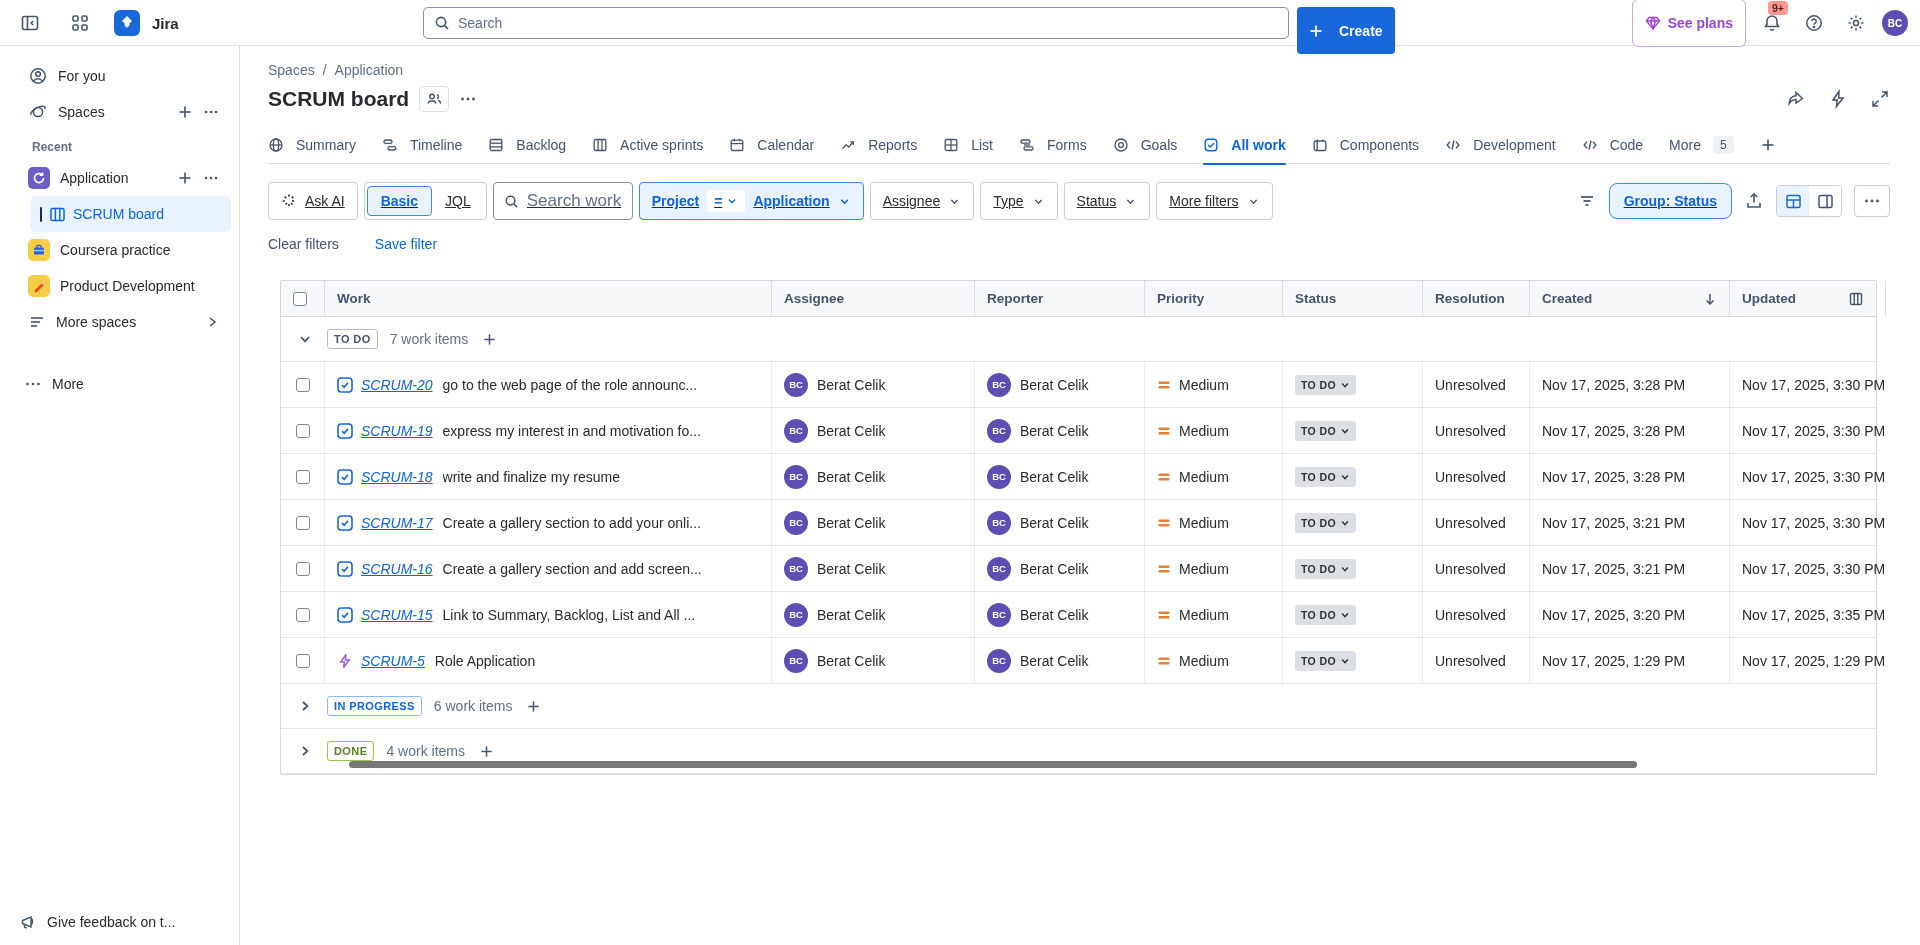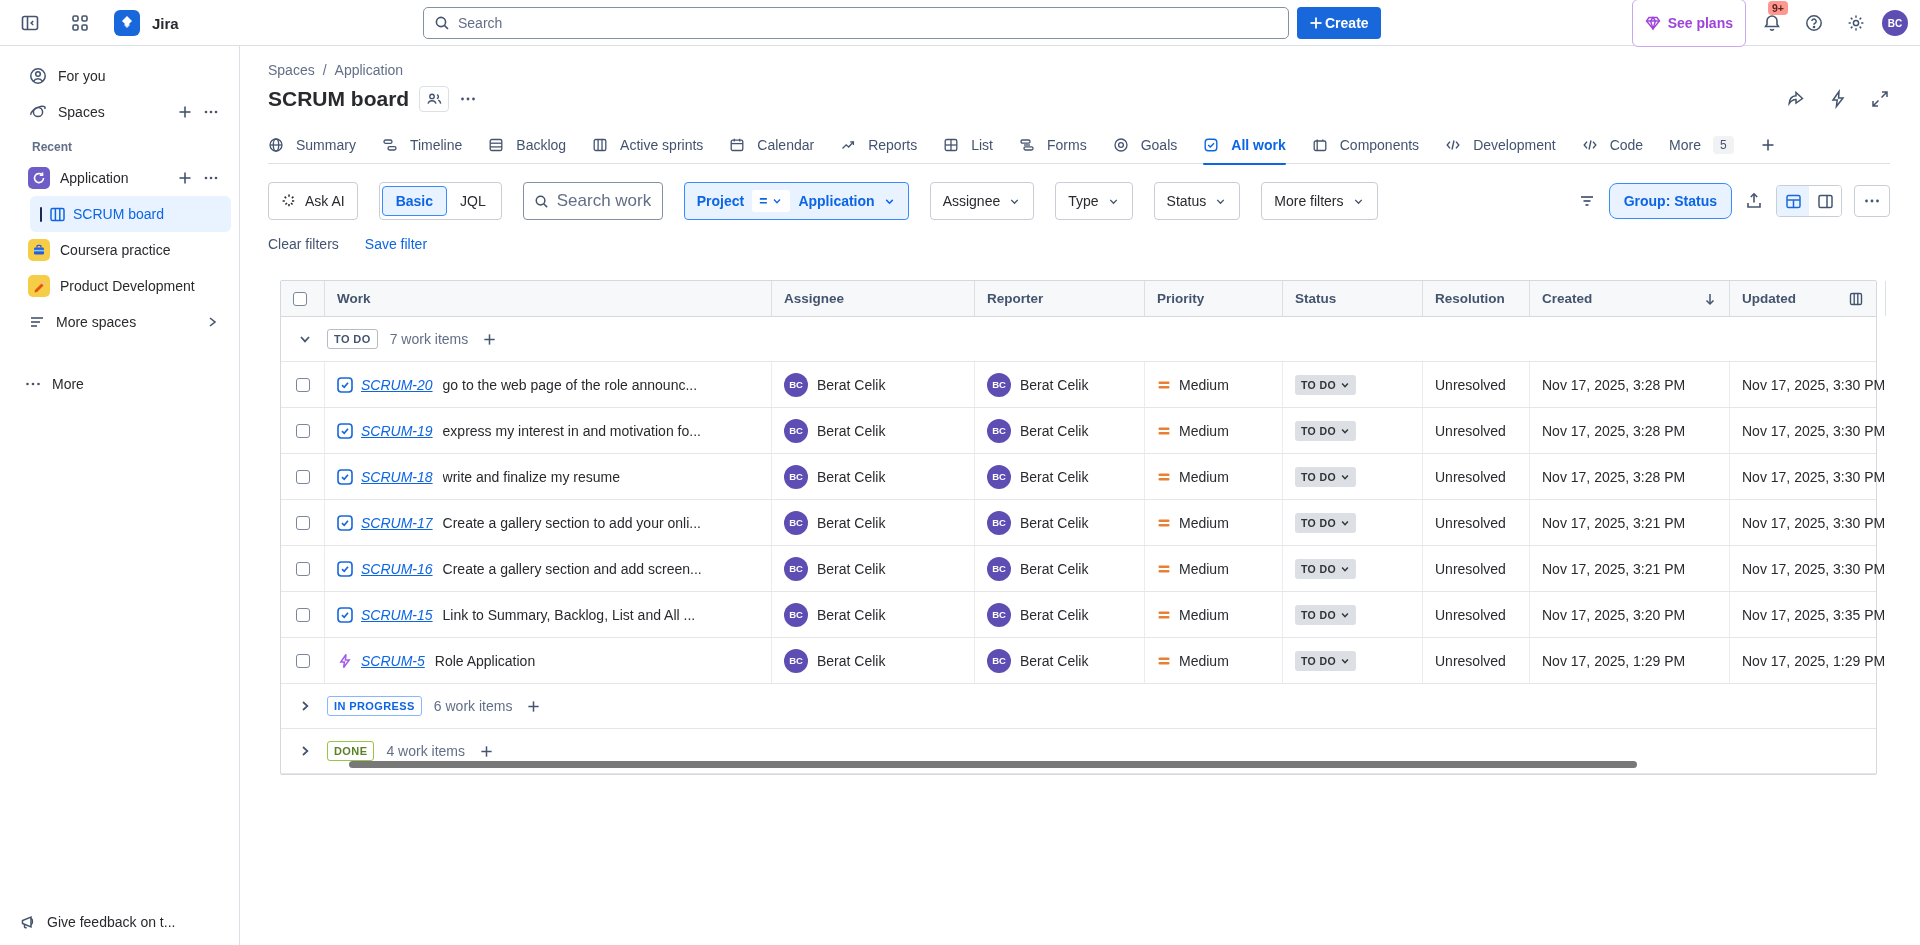--- a/index.html
+++ b/index.html
@@ -14,7 +14,7 @@
   .topbar-search { position:absolute; left:423px; top:7px; width:866px; height:32px; border:1px solid #8590A2; border-radius:5px; display:flex; align-items:center; padding:0 10px; gap:8px; background:#fff; }
   .topbar-search input { border:none; outline:none; font-size:14px; width:100%; font-family:"Liberation Sans",sans-serif; color:#292A2E; background:transparent; }
   .topbar-search input::placeholder { color:#626F86; }
-  .create-btn { position:absolute; left:1297px; top:7px; height:32px; padding:0 12px; background:#1868DB; color:#fff; border:none; border-radius:4px; font-size:14px; font-weight:600; display:flex; align-items:center; gap:2px; cursor:pointer; font-family:"Liberation Sans",sans-serif; }
+  .create-btn { position:absolute; left:1297px; top:7px; height:47px; padding:0 12px; background:#1868DB; color:#fff; border:none; border-radius:4px; font-size:14px; font-weight:600; display:flex; align-items:center; gap:16px; cursor:pointer; font-family:"Liberation Sans",sans-serif; }
   .topbar-right { position:absolute; right:12px; top:0; height:46px; display:flex; align-items:center; gap:10px; }
   .see-plans { height:48px; border:1px solid #C9A7EB; background:#fff; color:#9E44DB; border-radius:6px; font-size:14px; font-weight:600; display:flex; align-items:center; gap:7px; padding:0 12px; cursor:pointer; font-family:"Liberation Sans",sans-serif; }
   .bell-wrap { position:relative; }

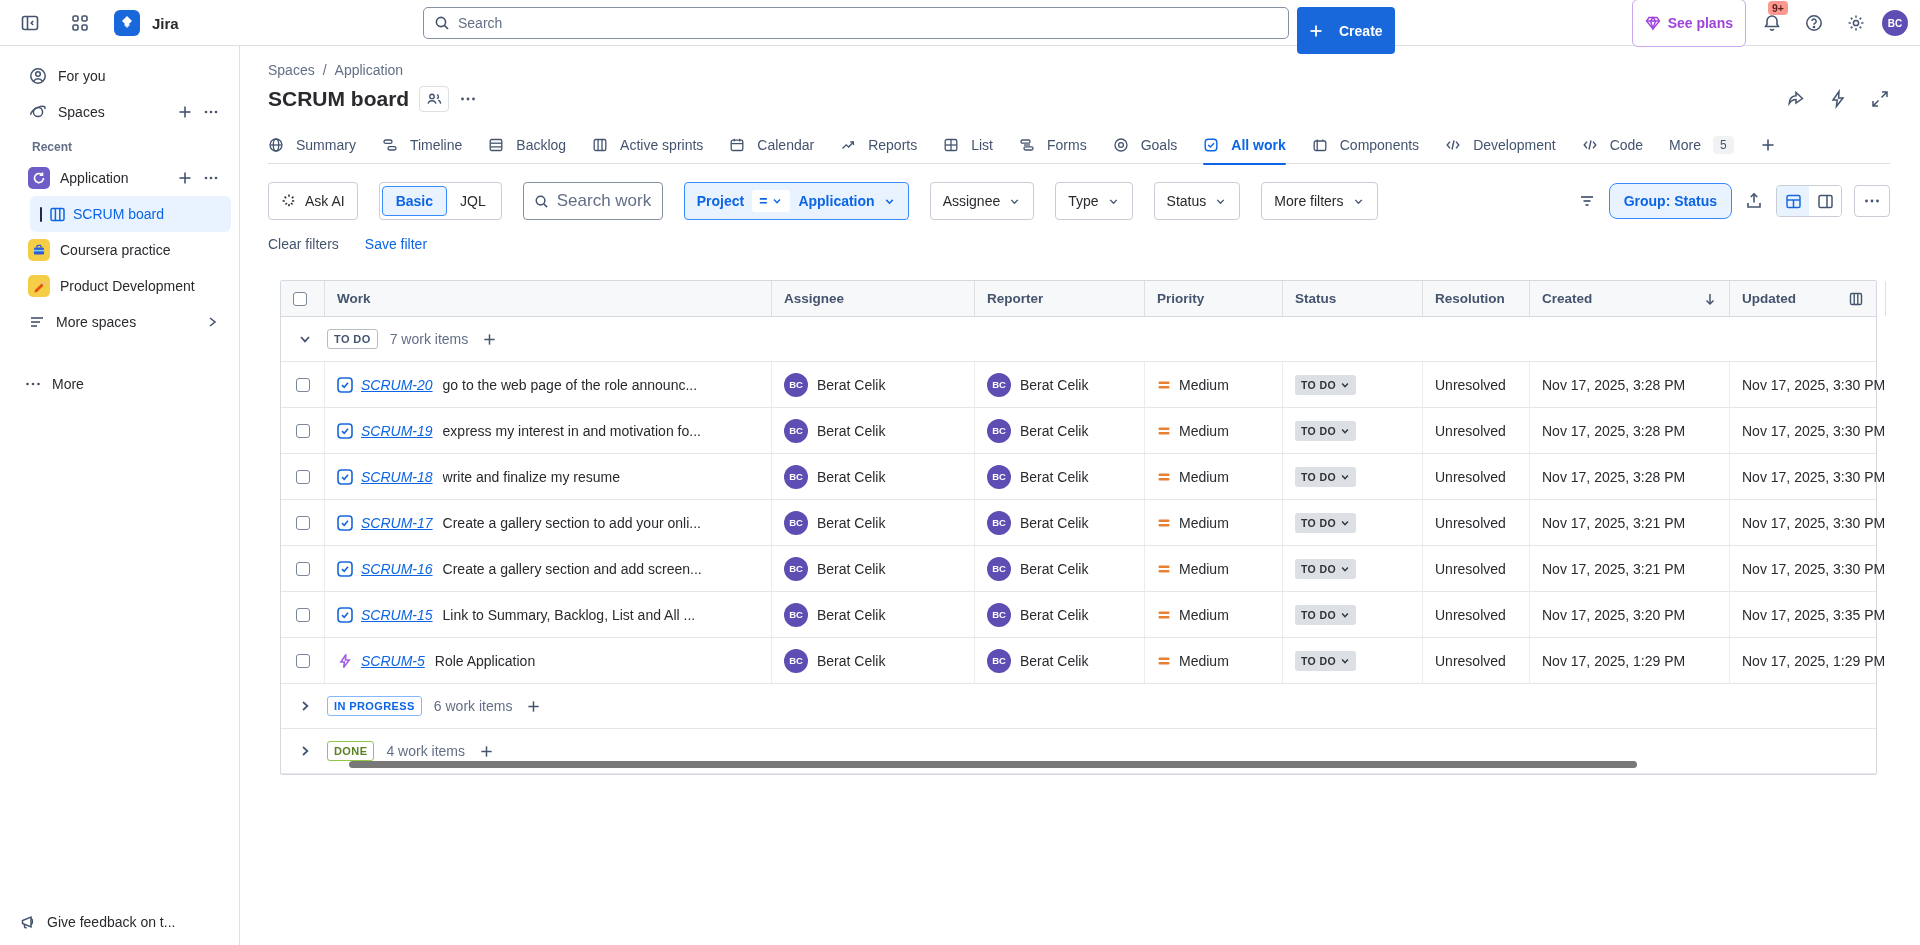--- a/index.html
+++ b/index.html
@@ -54,7 +54,7 @@
   .tab-count { background:#F1F2F4; border-radius:4px; font-size:12px; padding:2px 7px; color:#44546F; }
 
   
-  .filterbar { display:flex; gap:21px; margin-top:18px; height:38px; }
+  .filterbar { display:flex; gap:6px; margin-top:18px; height:38px;text-decoration:underline; }
   .fbtn { height:38px; display:flex; align-items:center; gap:8px; padding:0 12px; border:1px solid #C8CDD6; border-radius:4px; background:#fff; font-size:14px; color:#292A2E; cursor:pointer; font-family:"Liberation Sans",sans-serif; white-space:nowrap; }
   .seg { height:38px; display:flex; align-items:center; border:1px solid #C8CDD6; border-radius:4px; background:#fff; padding:2px; }
   .seg .opt { height:30px; display:flex; align-items:center; padding:0 13px; font-size:14px; border-radius:4px; cursor:pointer; color:#292A2E; }

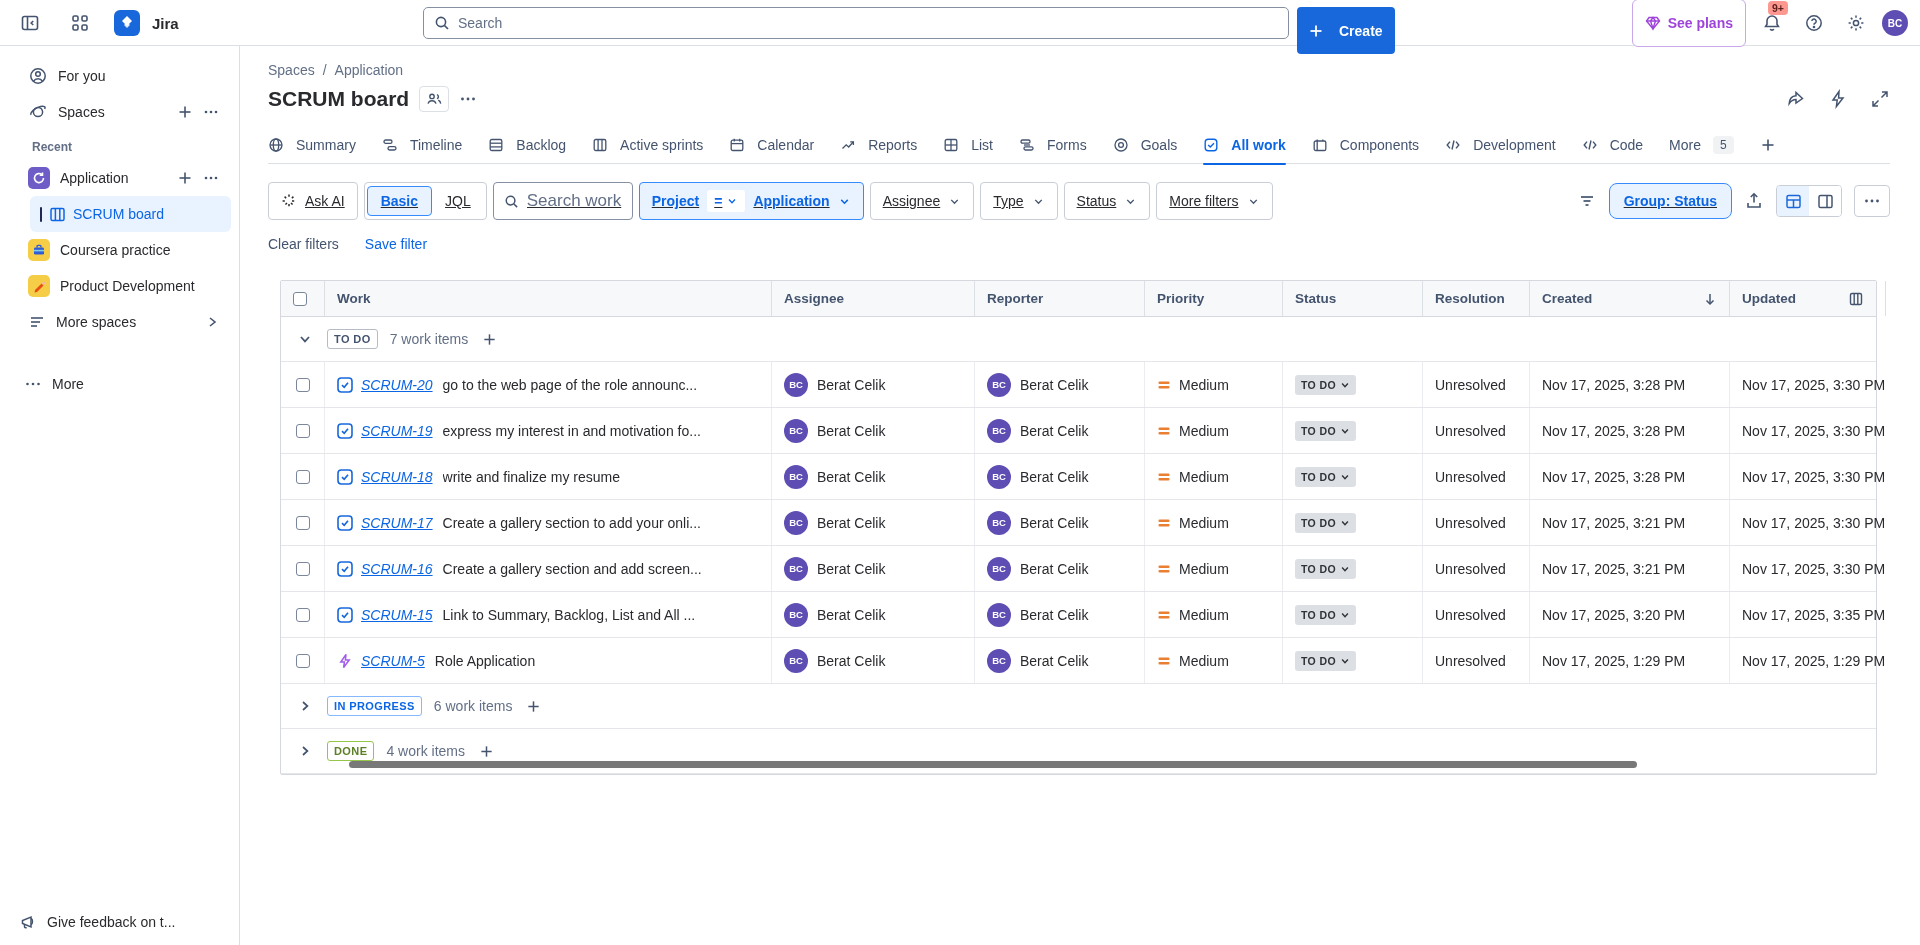--- a/index.html
+++ b/index.html
@@ -70,7 +70,7 @@
   .view-toggle .vt { width:32px; height:30px; display:flex; align-items:center; justify-content:center; cursor:pointer; background:#fff; }
   .view-toggle .vt.sel { background:#E9F2FF; }
   .more-box { width:36px; height:32px; border:1px solid #C8CDD6; border-radius:4px; display:flex; align-items:center; justify-content:center; cursor:pointer; background:#fff; }
-  .filter-links { display:flex; gap:26px; margin-top:16px; font-size:14px; }
+  .filter-links { display:flex; gap:36px; margin-top:16px; font-size:14px; }
   .filter-links .clear { color:#44546F; cursor:pointer; }
   .filter-links .save { color:#0C66E4; cursor:pointer; }
 

